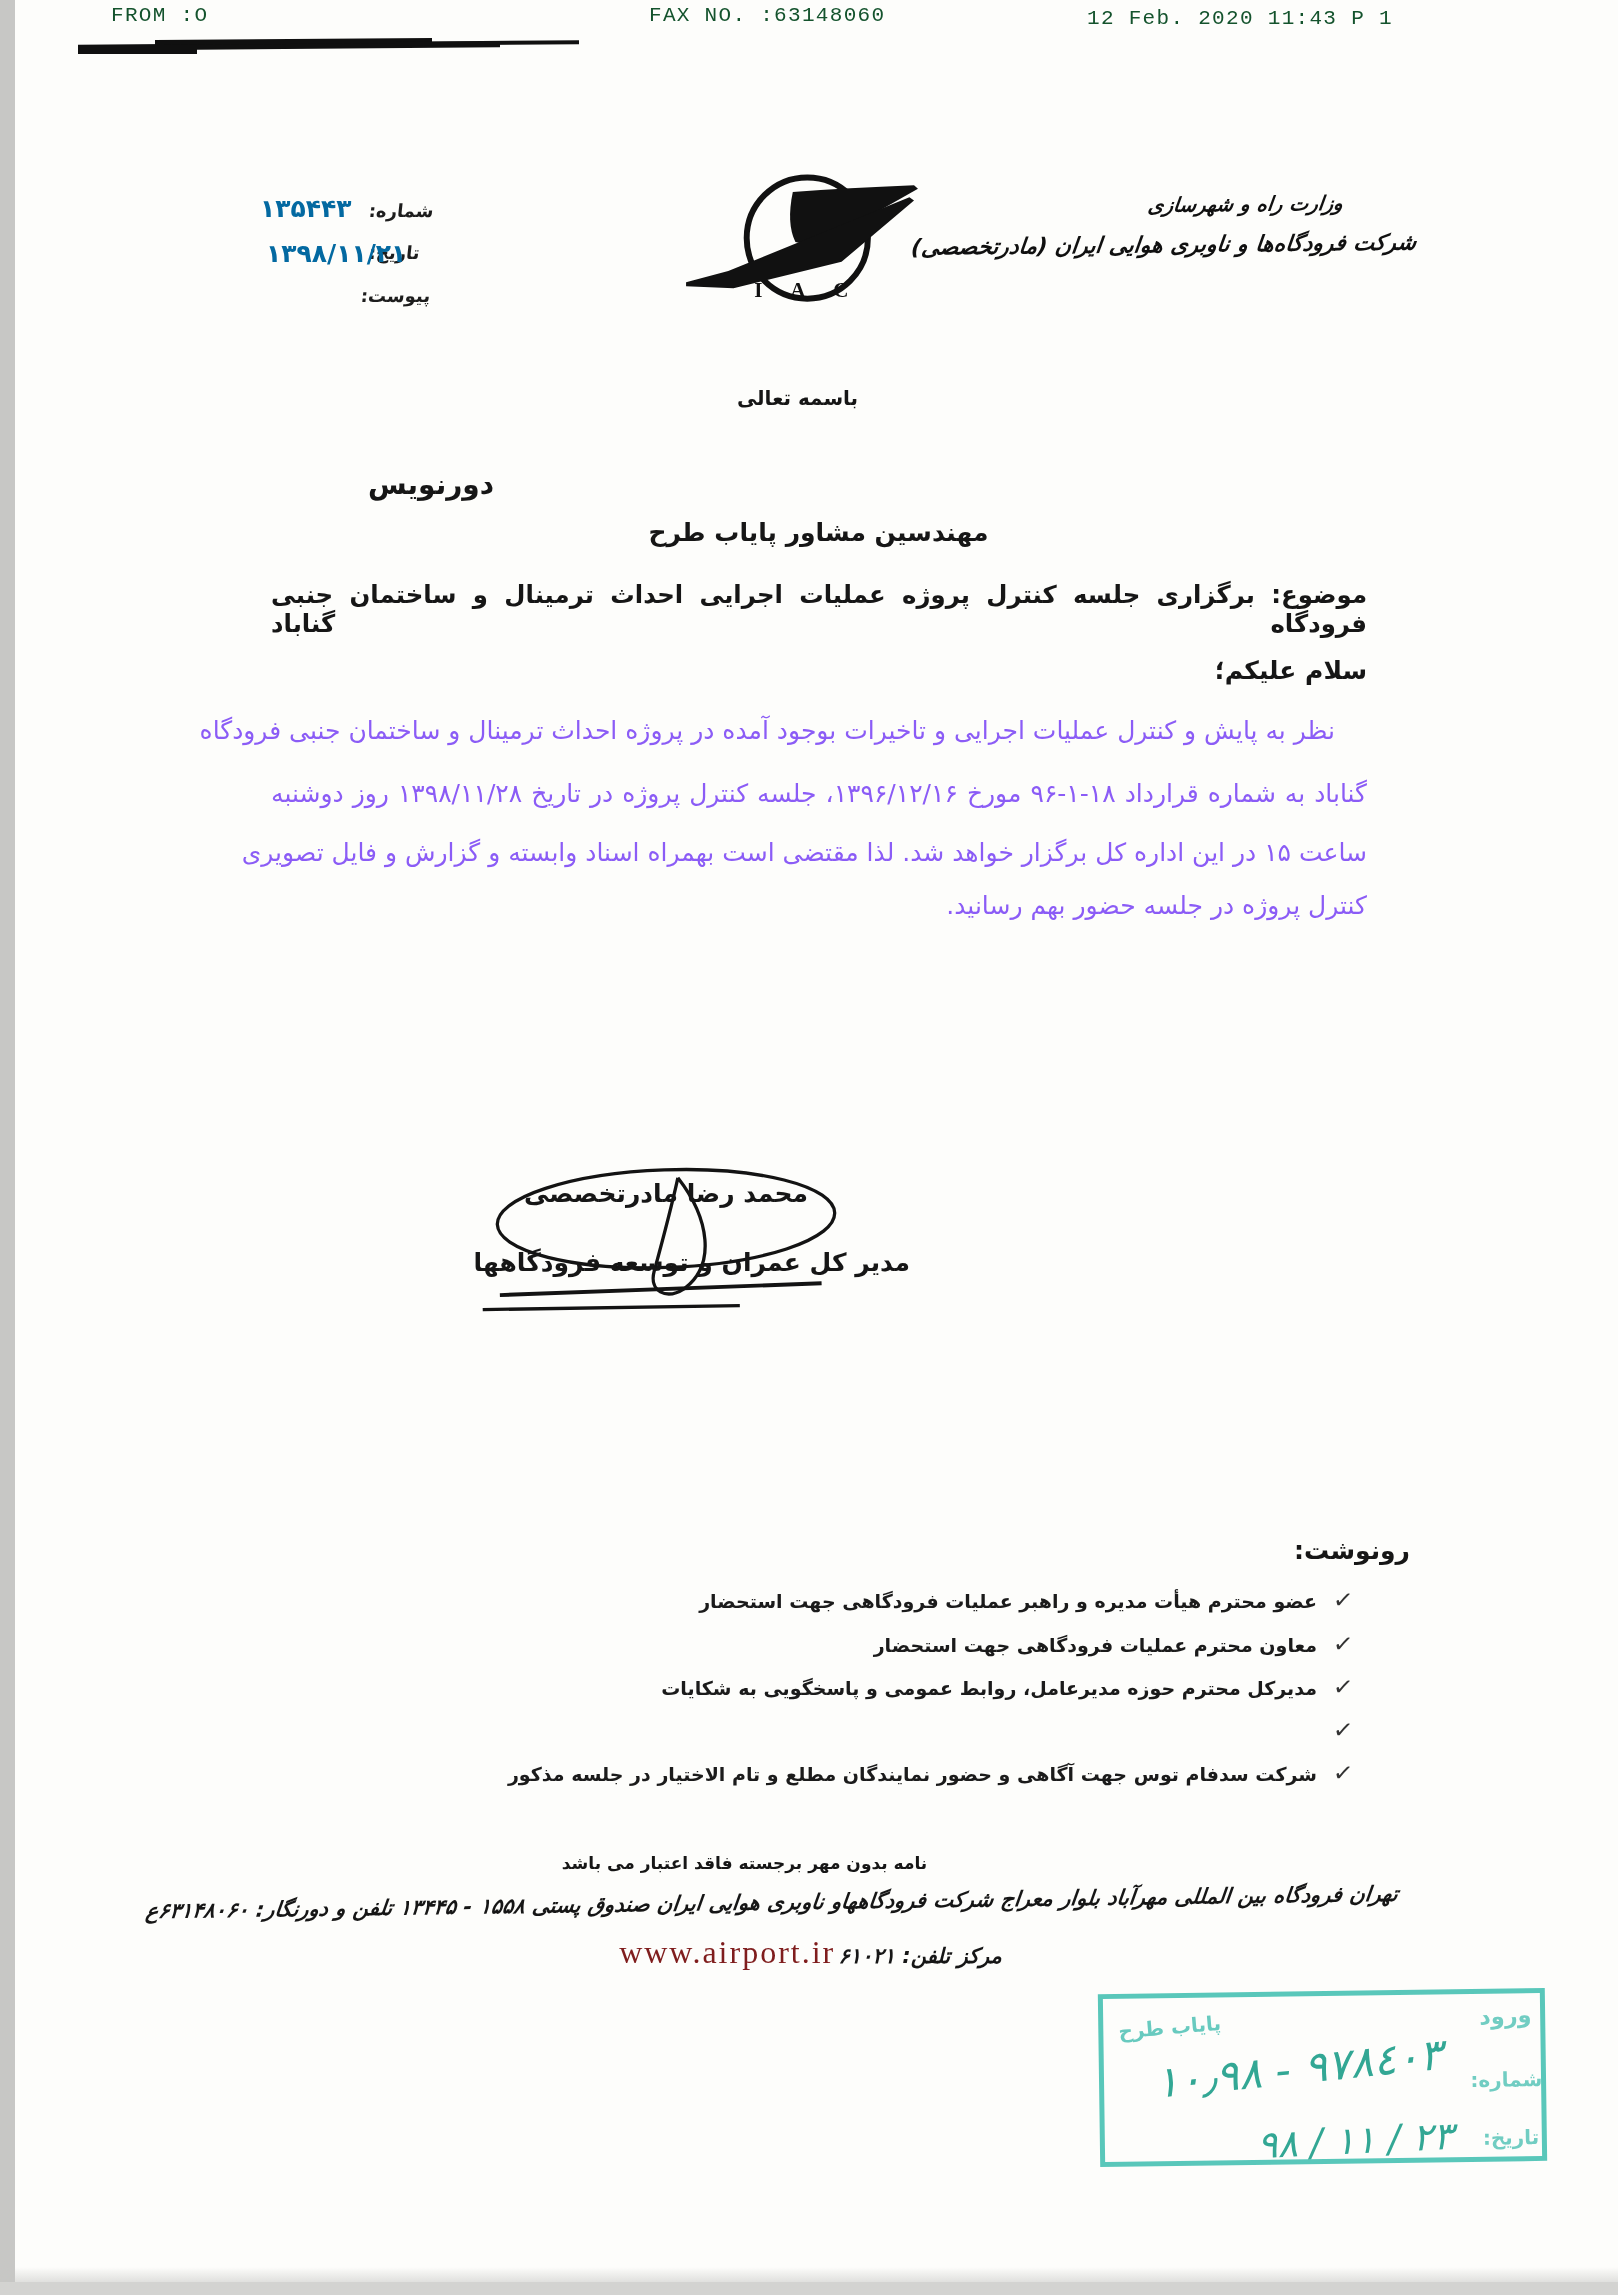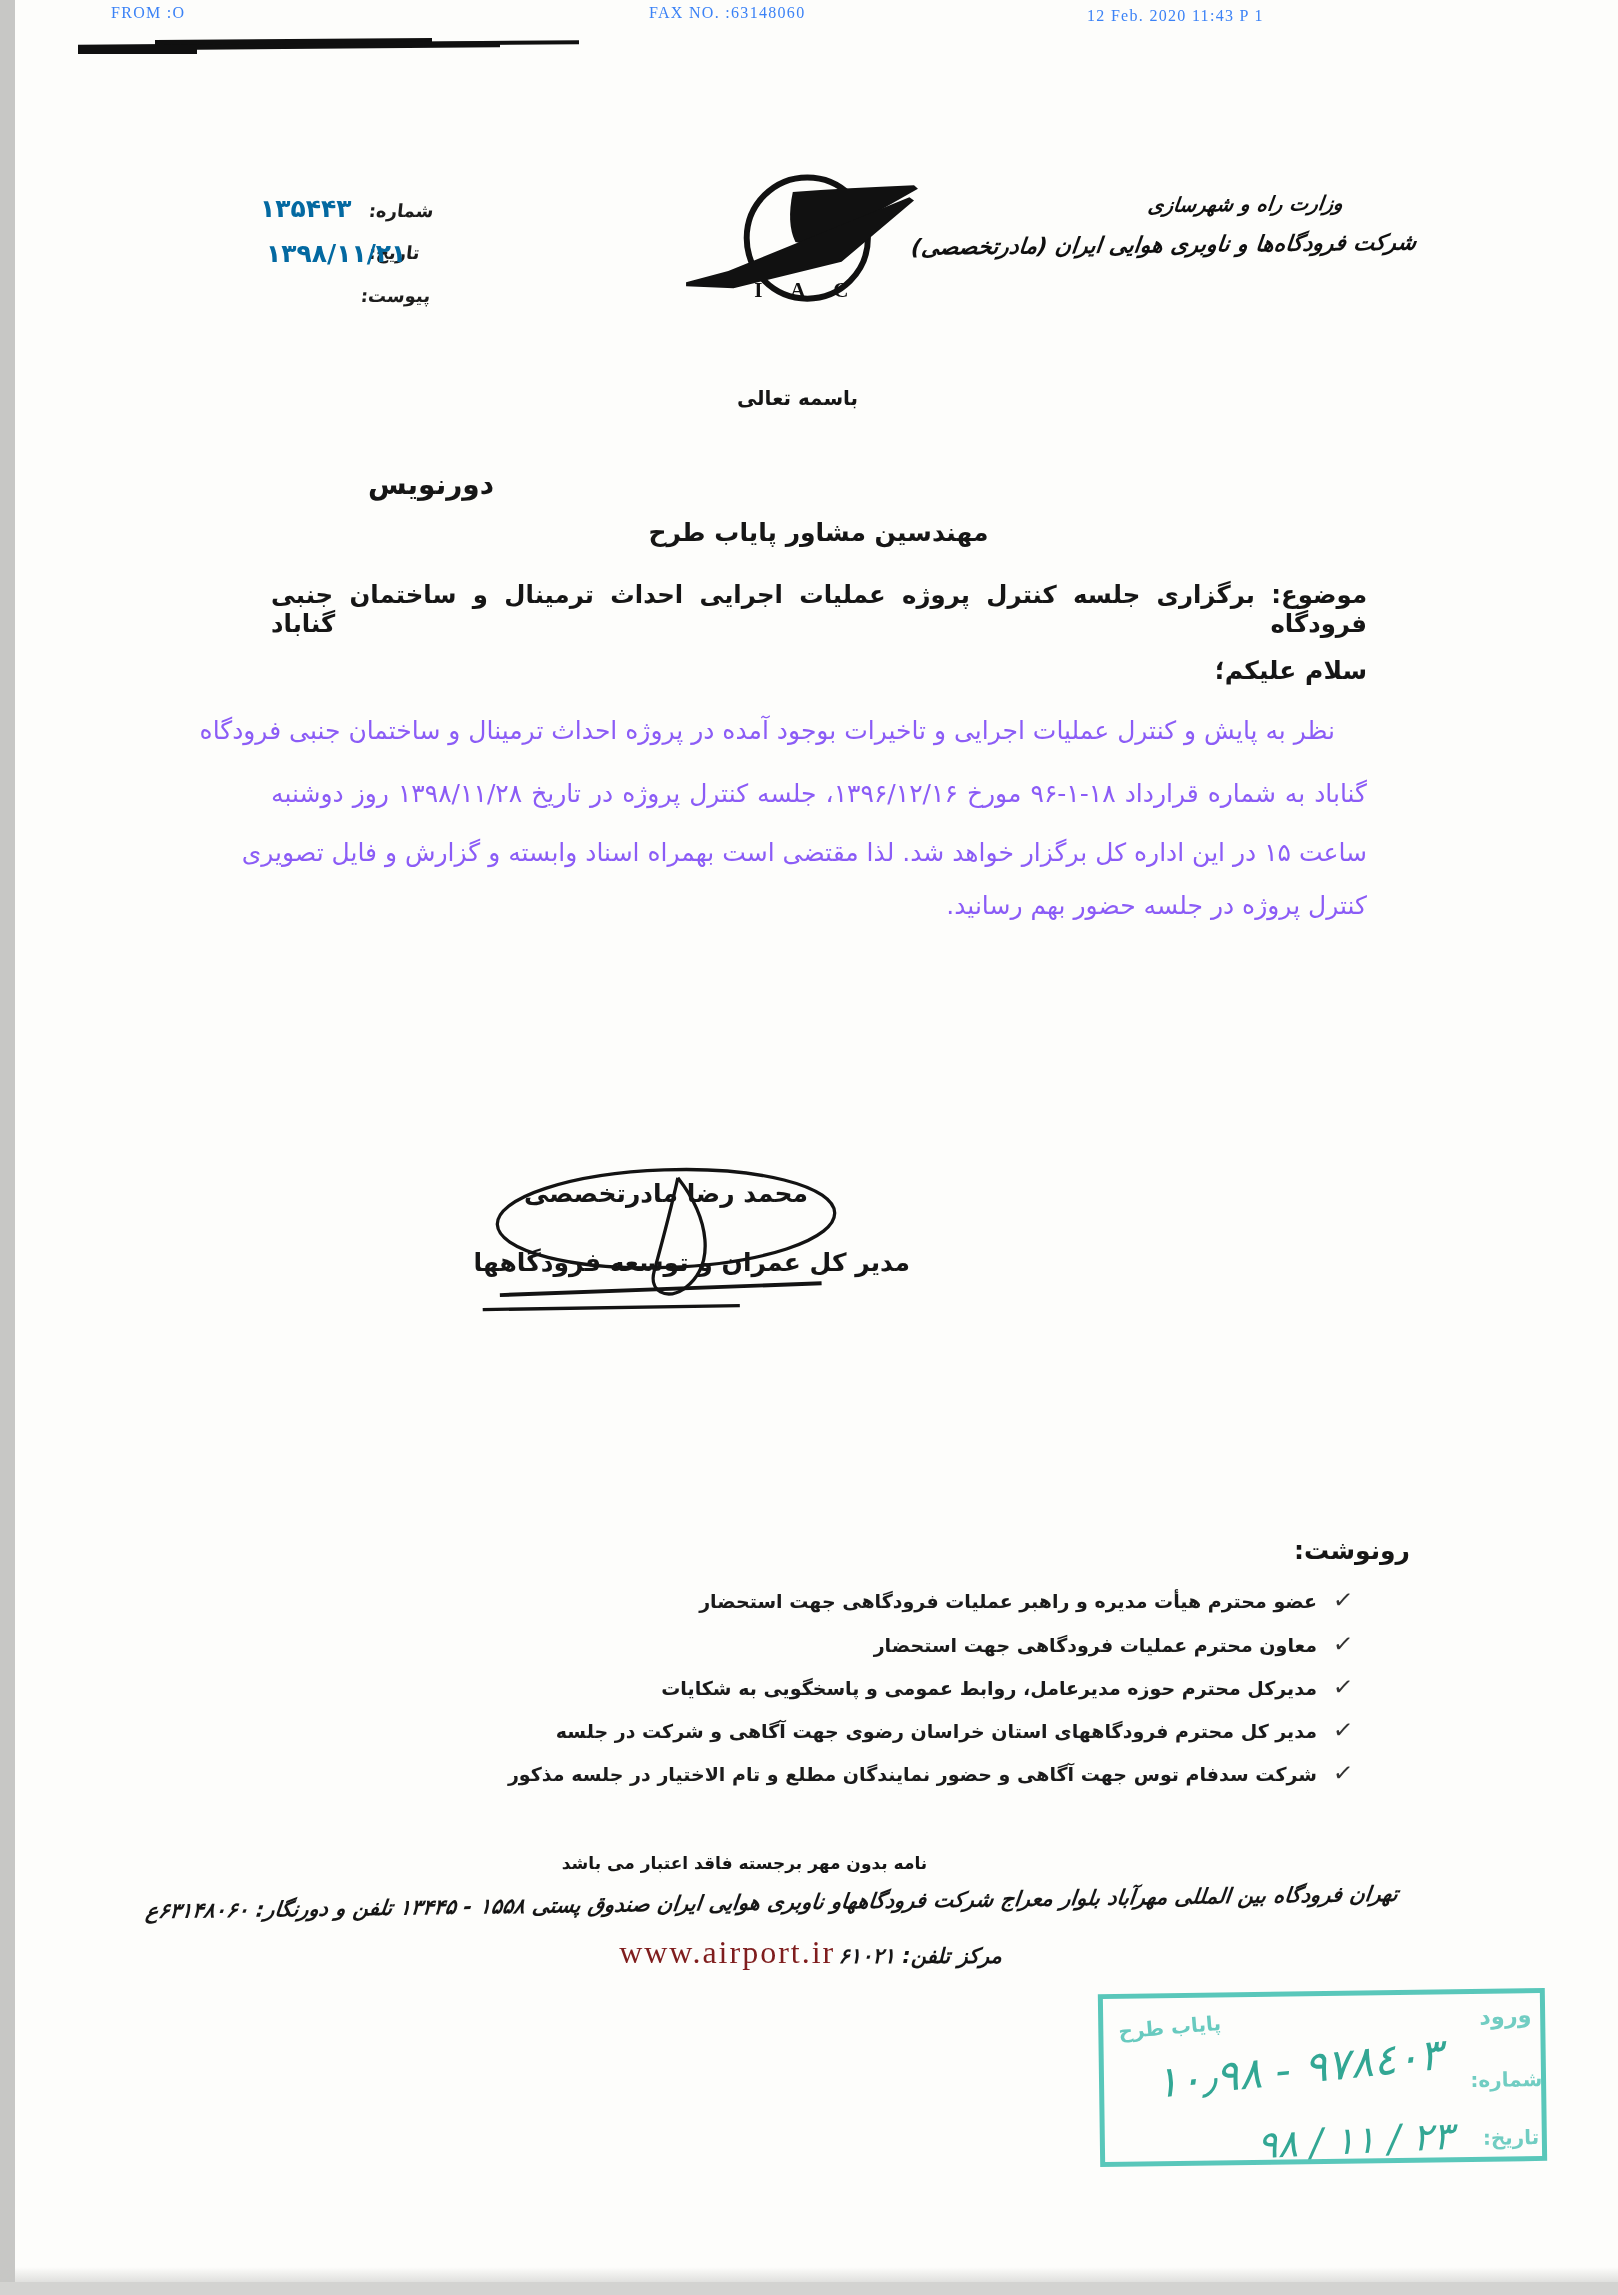--- a/index.html
+++ b/index.html
@@ -14,7 +14,7 @@
   .edge-bottom{left:0;top:2282px;width:1619px;height:13px;background:#d3d3d1;}
   .edge-bottom2{left:0;top:2267px;width:1619px;height:16px;background:linear-gradient(#fdfdfb,#dededc);}
   
-  .faxfont{font-family:Liberation Serif, serif;font-size:16px;color:#3b82f6;letter-spacing:1.3px;white-space:nowrap;}
+  .faxfont{font-family:Liberation Mono, monospace;font-size:21px;color:#14532d;letter-spacing:1.3px;white-space:nowrap;}
   .streak{background:#101010;}
   .streak.a{left:78px;top:43px;width:422px;height:6px;transform:rotate(-0.5deg);}
   .streak.b{left:155px;top:39px;width:277px;height:5.3px;transform:rotate(-0.4deg);}

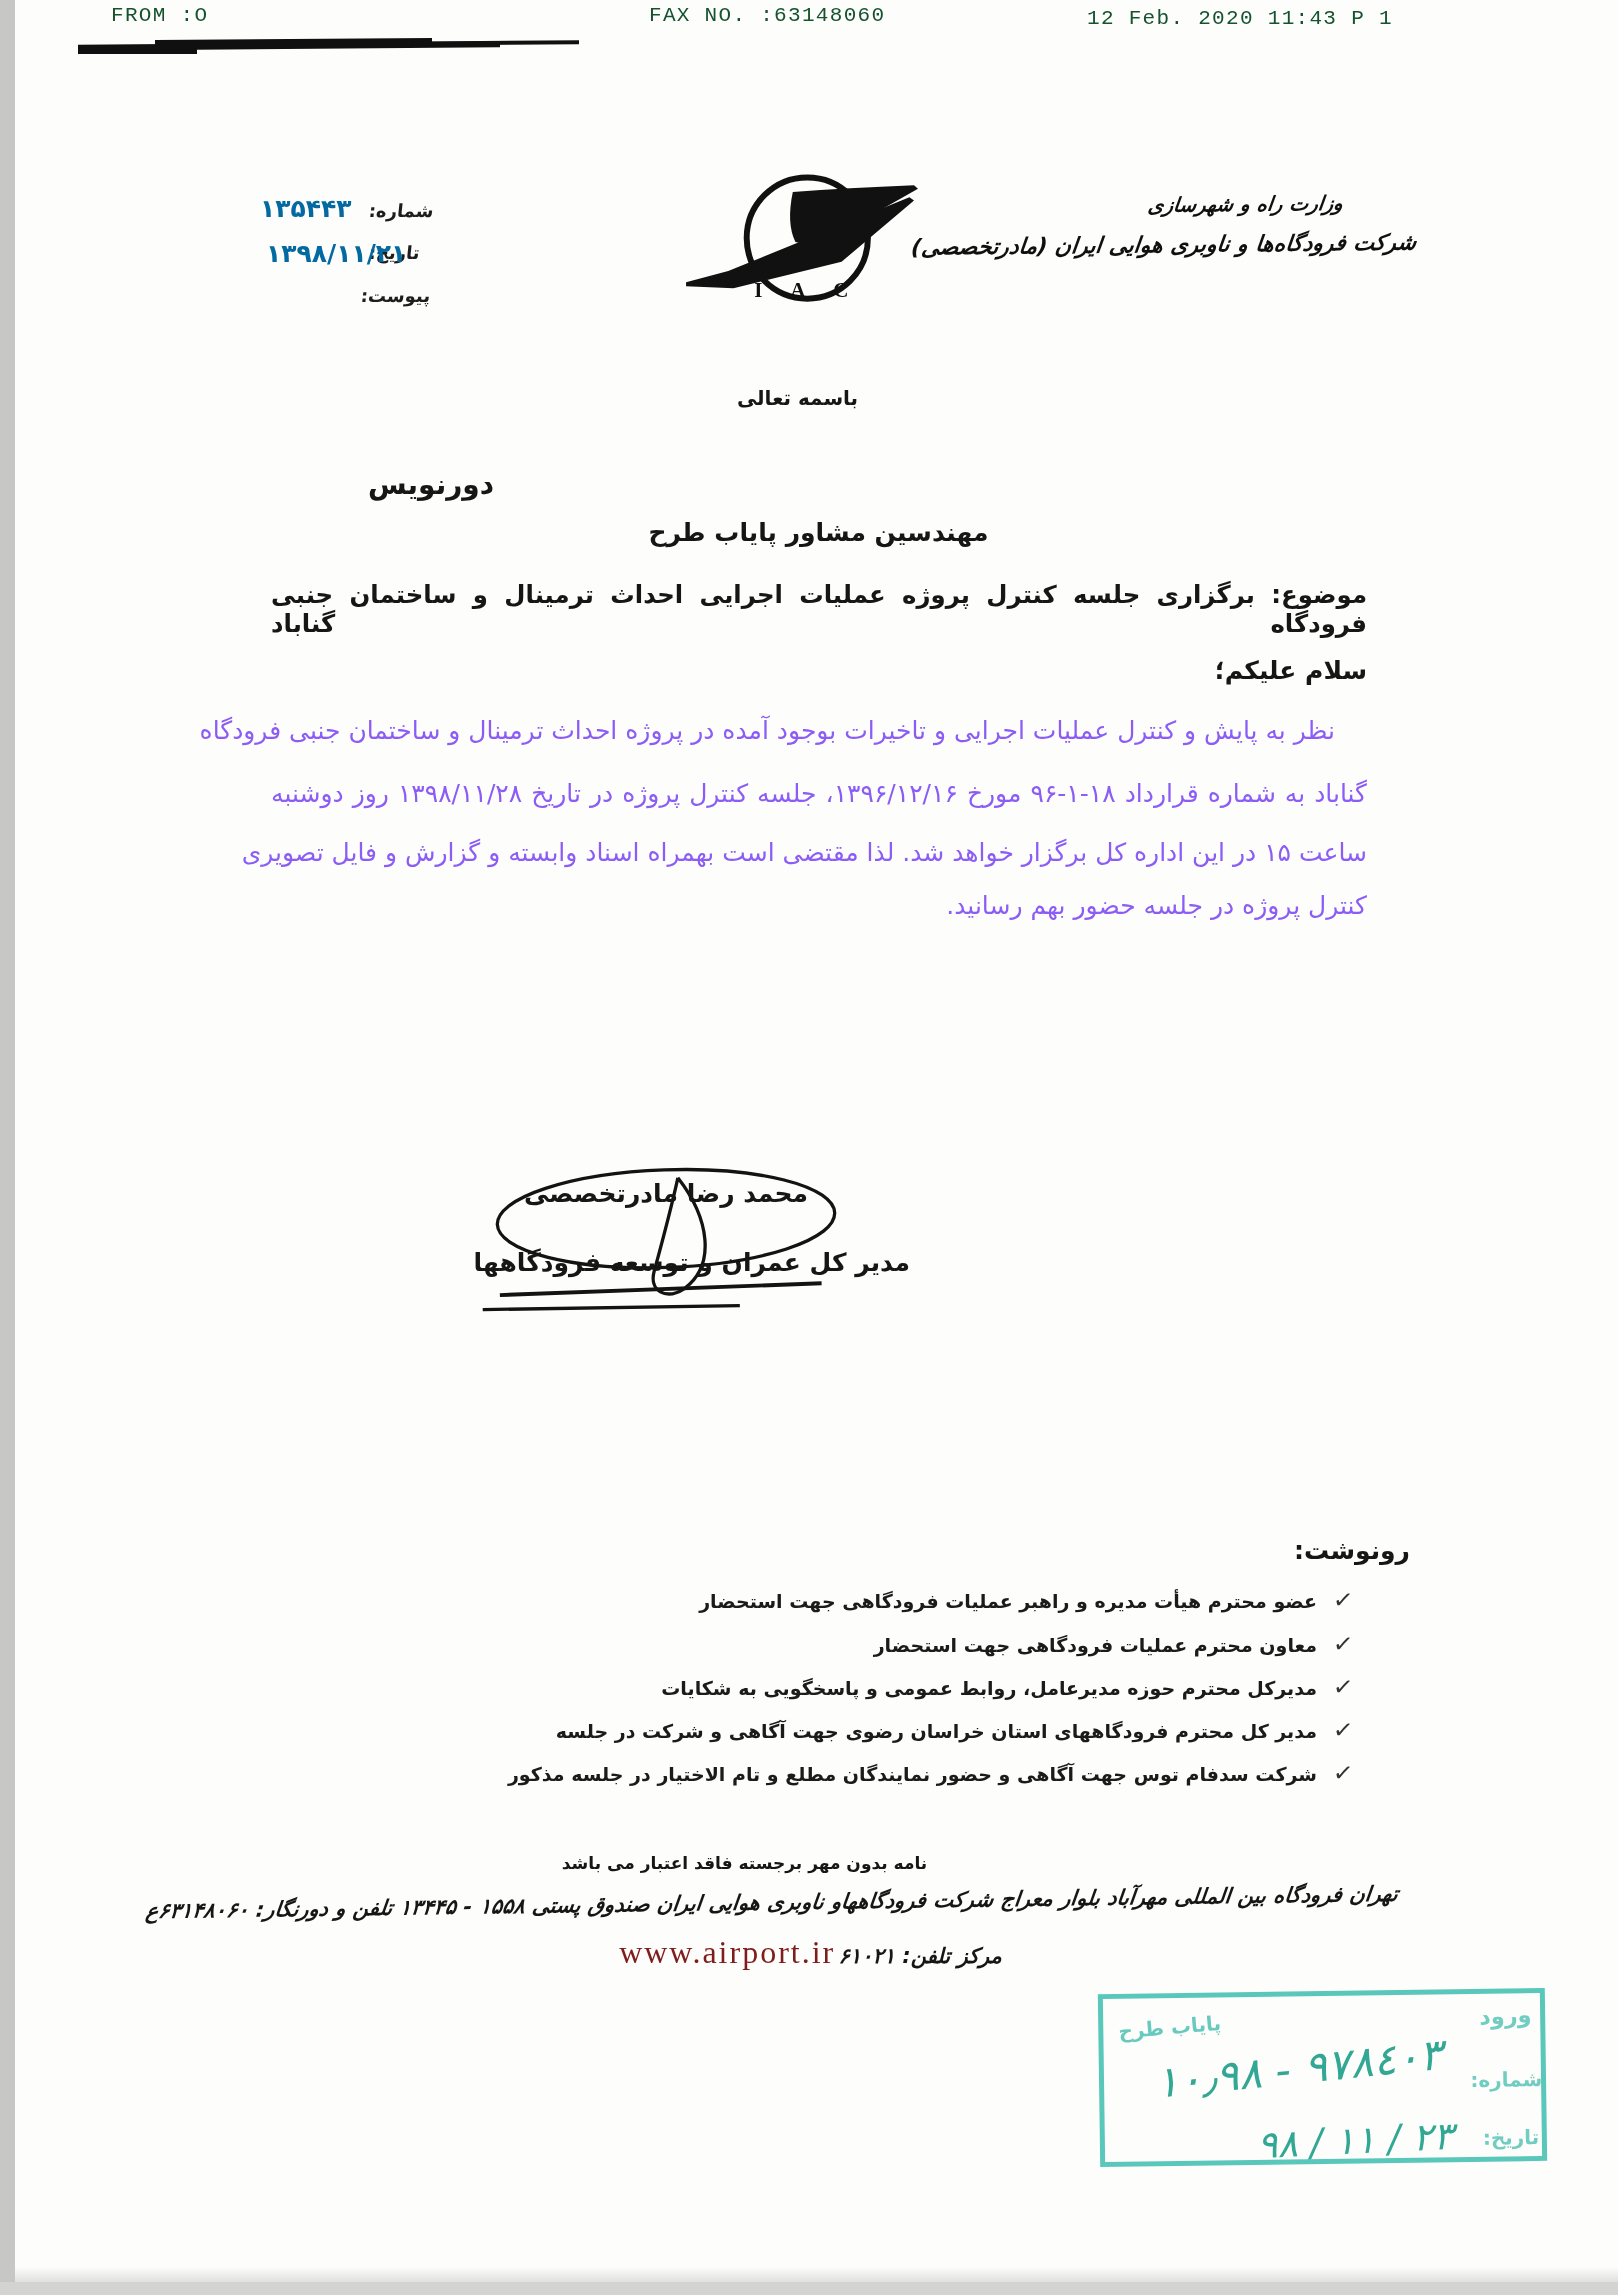--- a/index.html
+++ b/index.html
@@ -137,7 +137,6 @@
 </div>
 <div class="abs ccrow ccr3">
   <span class="cccheck">✓</span>
-  <span class="rtl cctext">مدیر کل محترم فرودگاههای استان خراسان رضوی جهت آگاهی و شرکت در جلسه</span>
 </div>
 <div class="abs ccrow ccr4">
   <span class="cccheck">✓</span>

